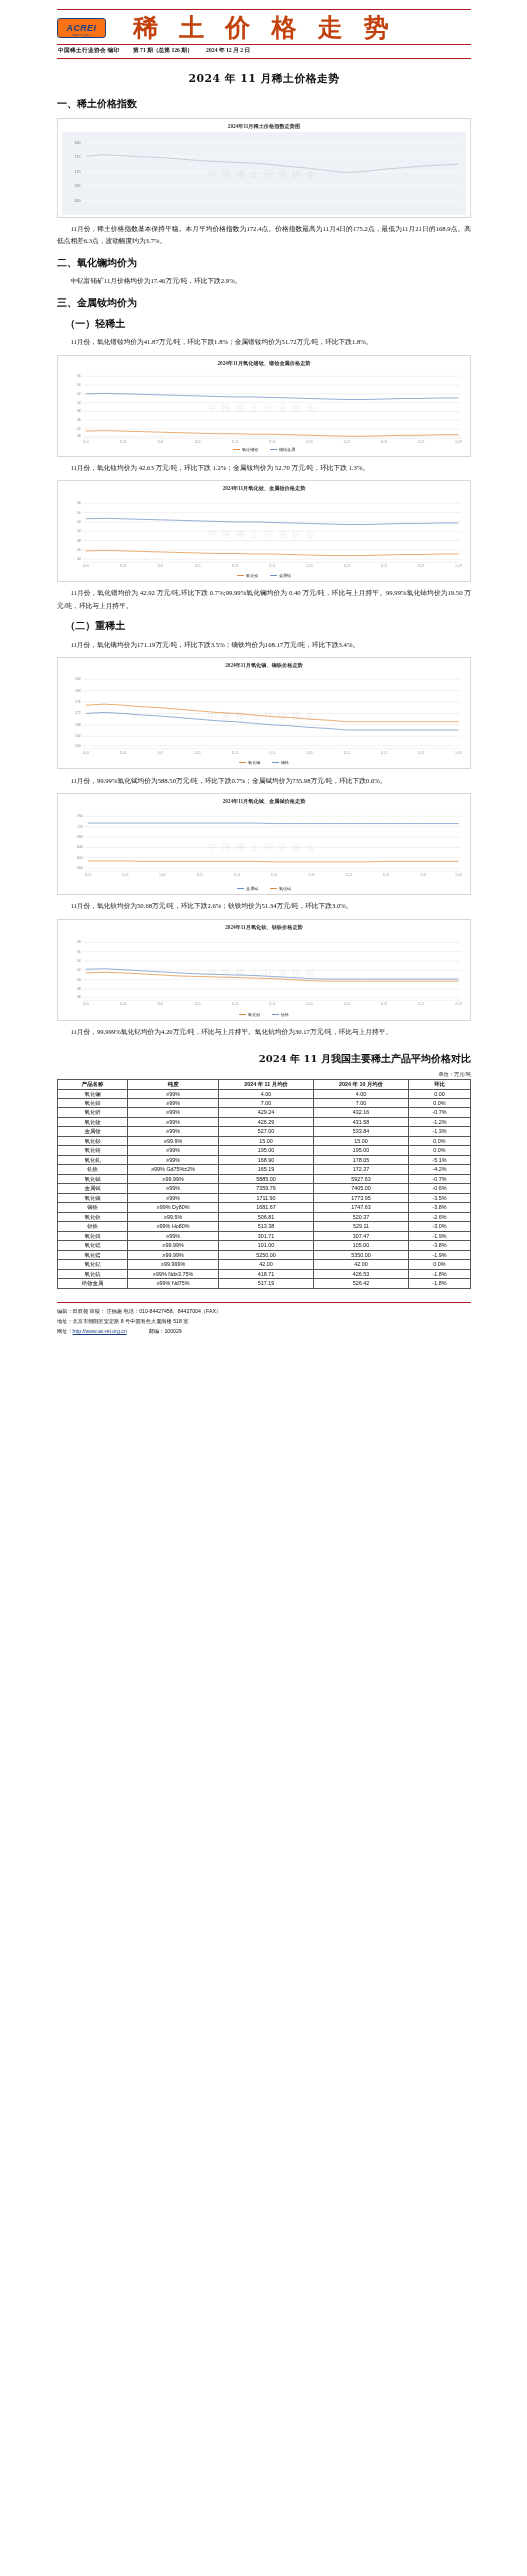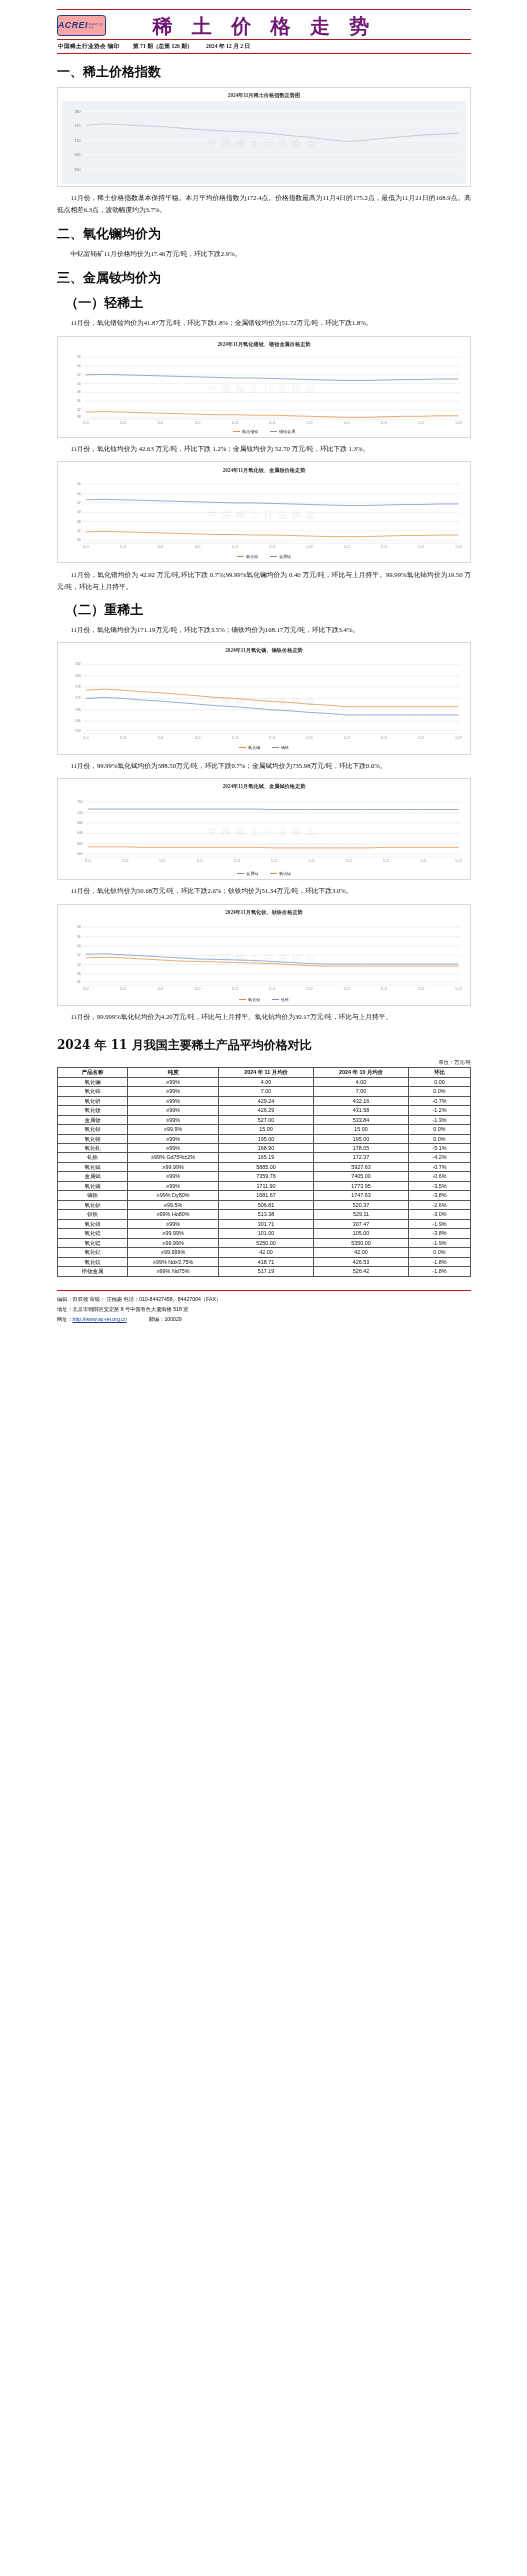--- a/index.html
+++ b/index.html
@@ -35,10 +35,10 @@
     border: 1px solid #1a3e86;
     border-radius: 3.1px;
     display: flex;
-    flex-direction: row;
+    flex-direction: column;
     align-items: center;
-    justify-content: center;
-    background: #fca5a5;
+    justify-content: flex-end;
+    background: #f97316;
     flex: none;
   }
   .logo .acrei {

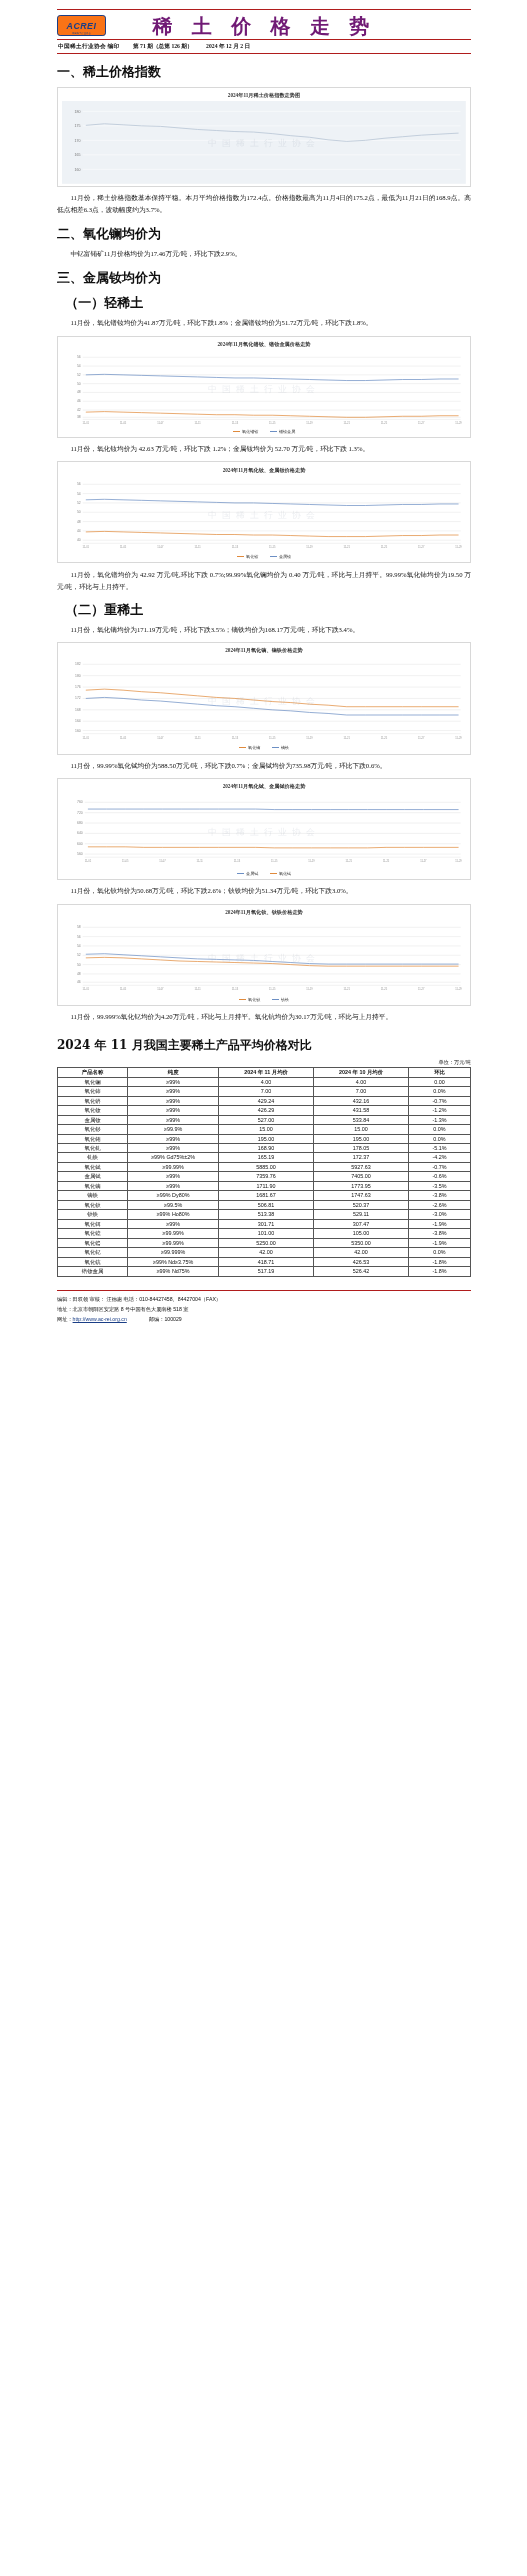--- a/index.html
+++ b/index.html
@@ -62,9 +62,9 @@
     text-align: center;
     font-family: "DejaVu Serif", serif;
     font-weight: bold;
-    font-size: 20px;
+    font-size: 25px;
     letter-spacing: 6.2px;
-    color: #701a75;
+    color: #c2410c;
     line-height: 1;
   }
   .mast-spacer { width: 49px; flex: none; }

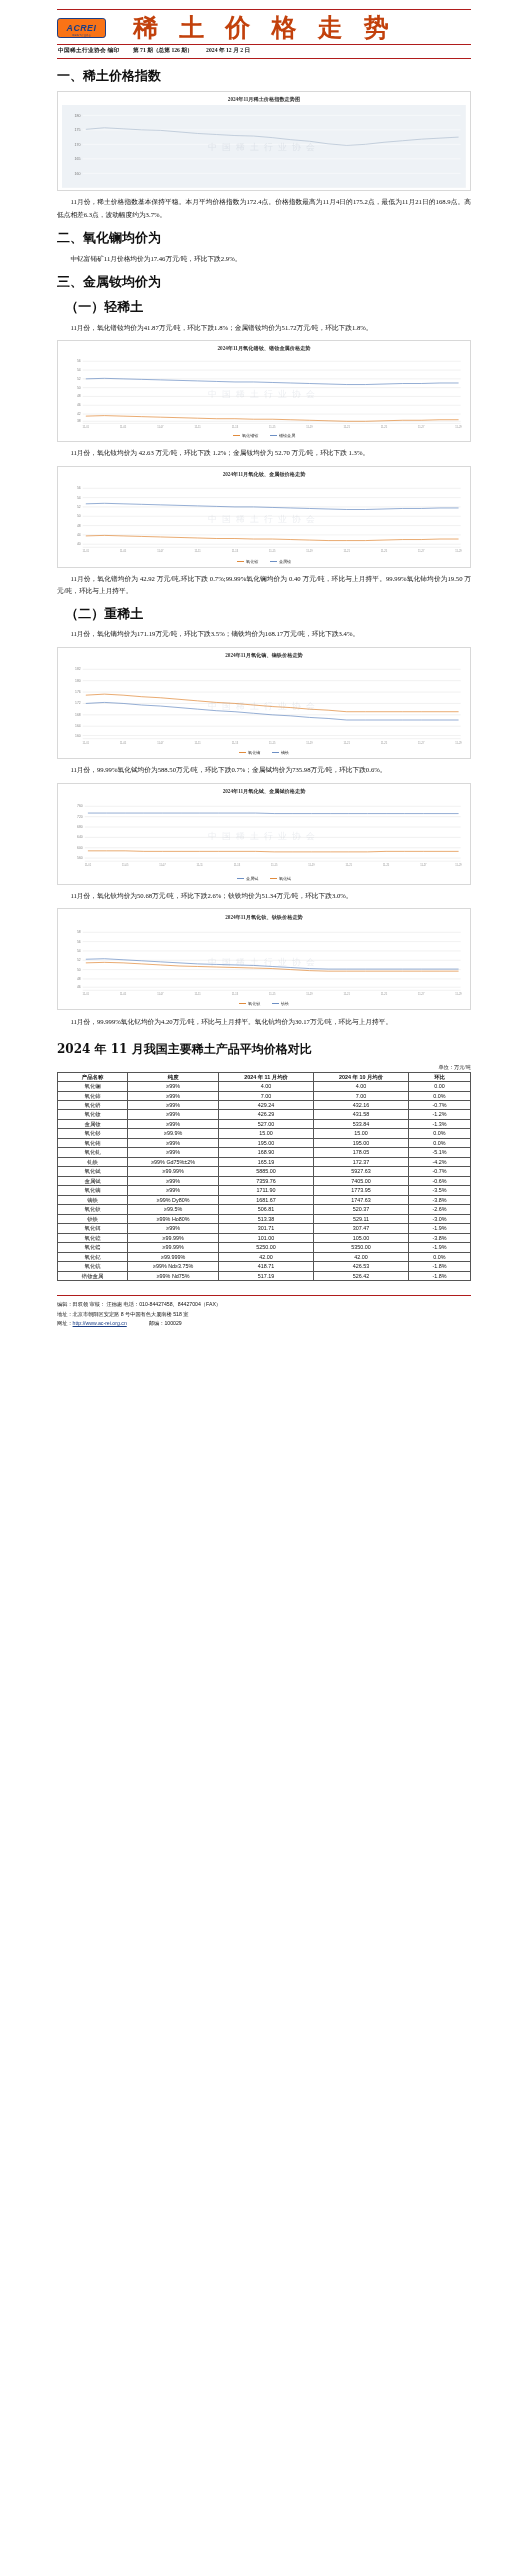--- a/index.html
+++ b/index.html
@@ -218,6 +218,7 @@
       <span>2024 年 12 月 2 日</span>
     </div>
 
+    <h1 class="doc-title">2024 年 11 月稀土价格走势</h1>
 
     <h2 class="sec">一、稀土价格指数</h2>
 

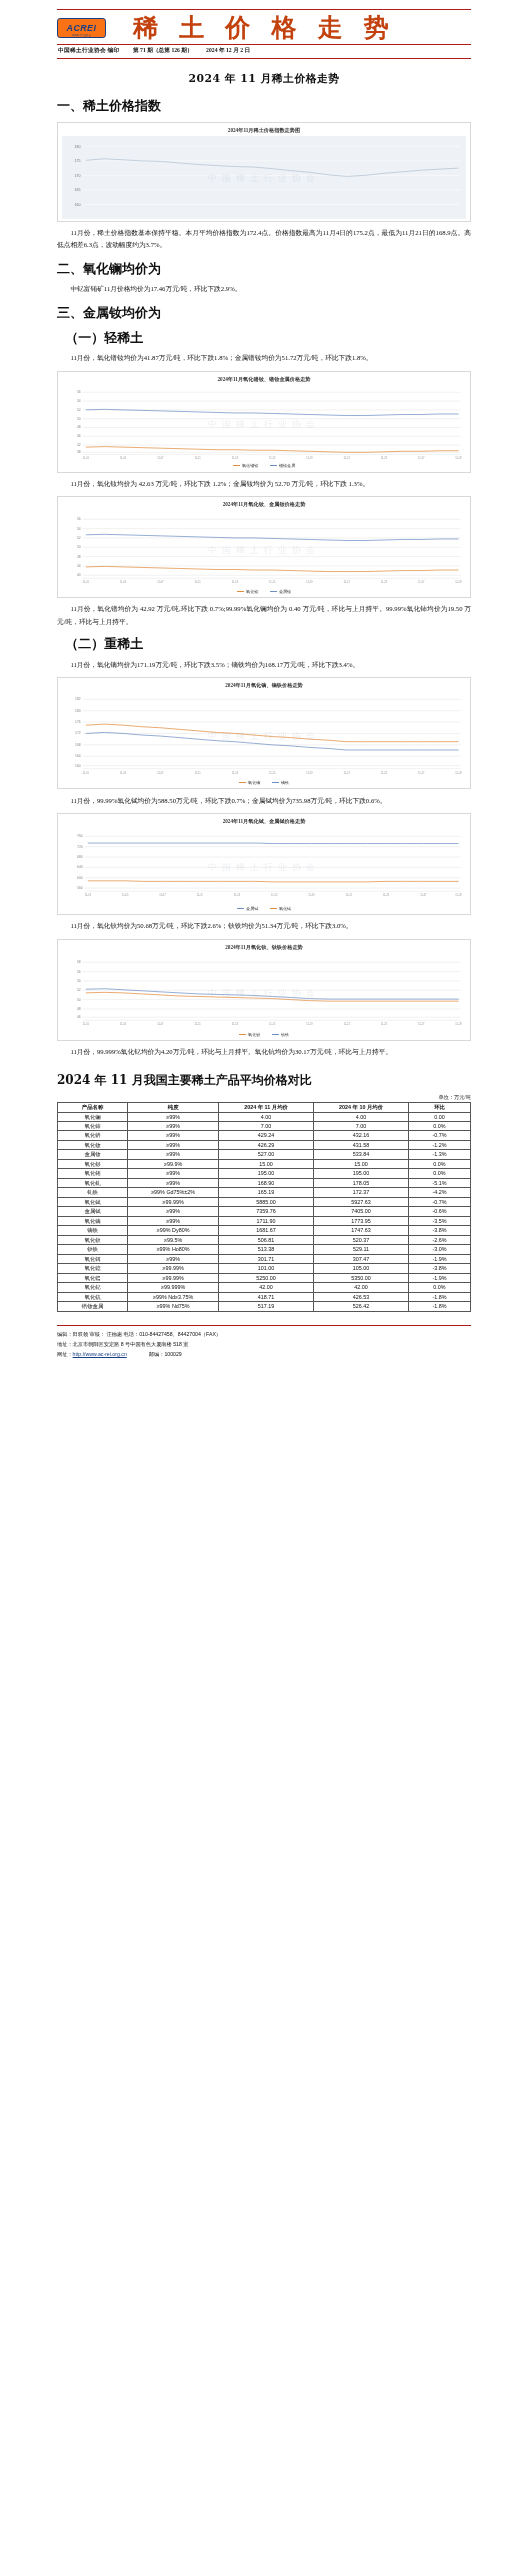--- a/index.html
+++ b/index.html
@@ -93,7 +93,7 @@
   }
 
   h2.sec {
-    font-size: 13px;
+    font-size: 10px;
     font-weight: bold;
     margin: 8.2px 0 5.2px 0;
     font-family: "DejaVu Serif", serif;

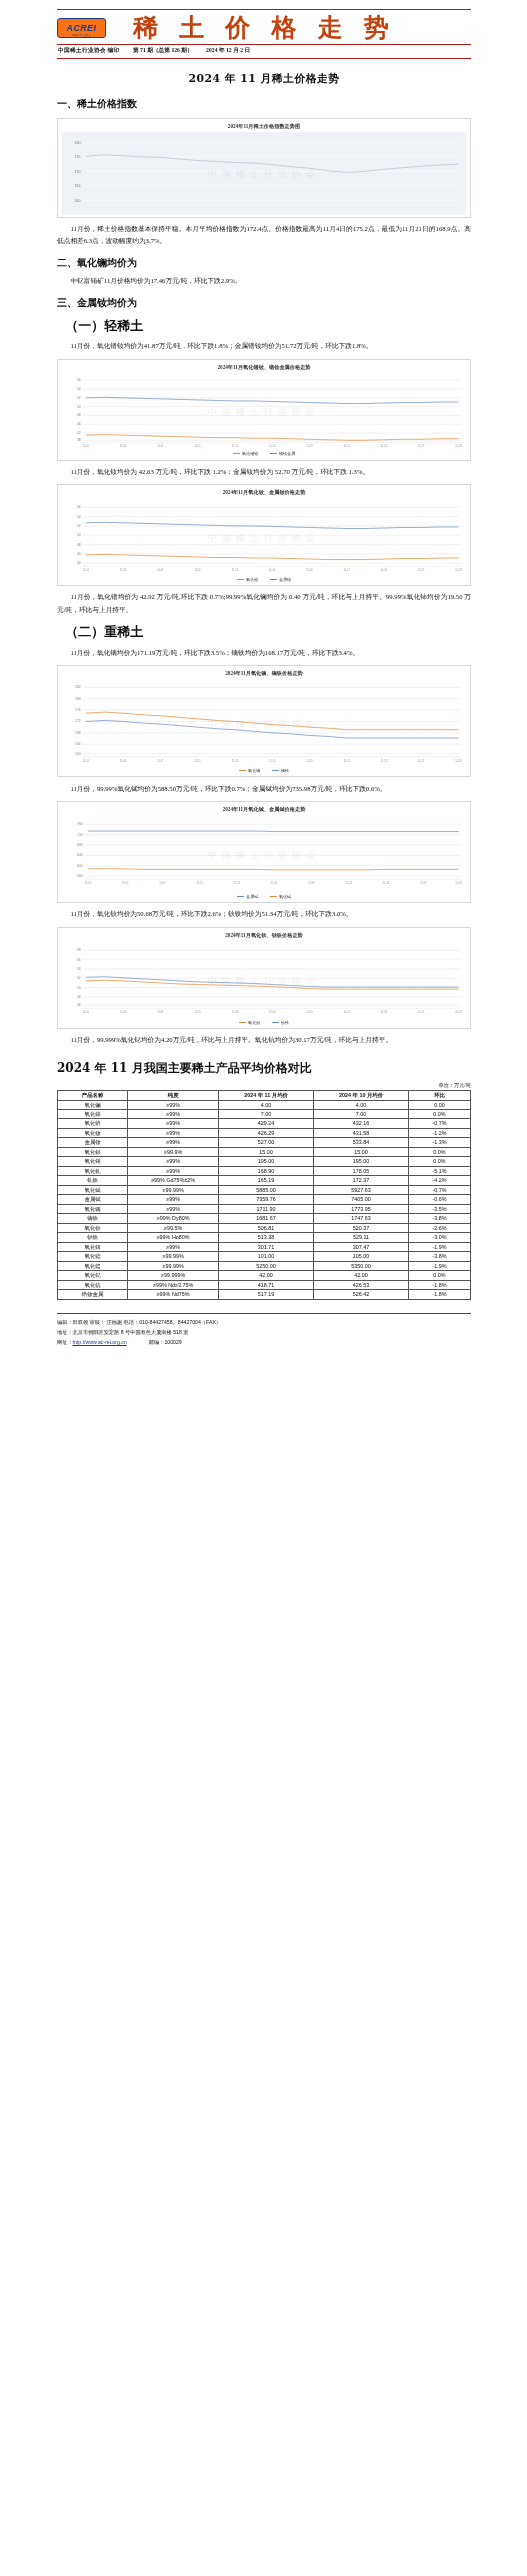--- a/index.html
+++ b/index.html
@@ -99,7 +99,7 @@
     font-family: "DejaVu Serif", serif;
   }
   h3.subsec {
-    font-size: 13px;
+    font-size: 10px;
     font-weight: bold;
     margin: 7.2px 0 4.1px 8.2px;
     font-family: "DejaVu Serif", serif;

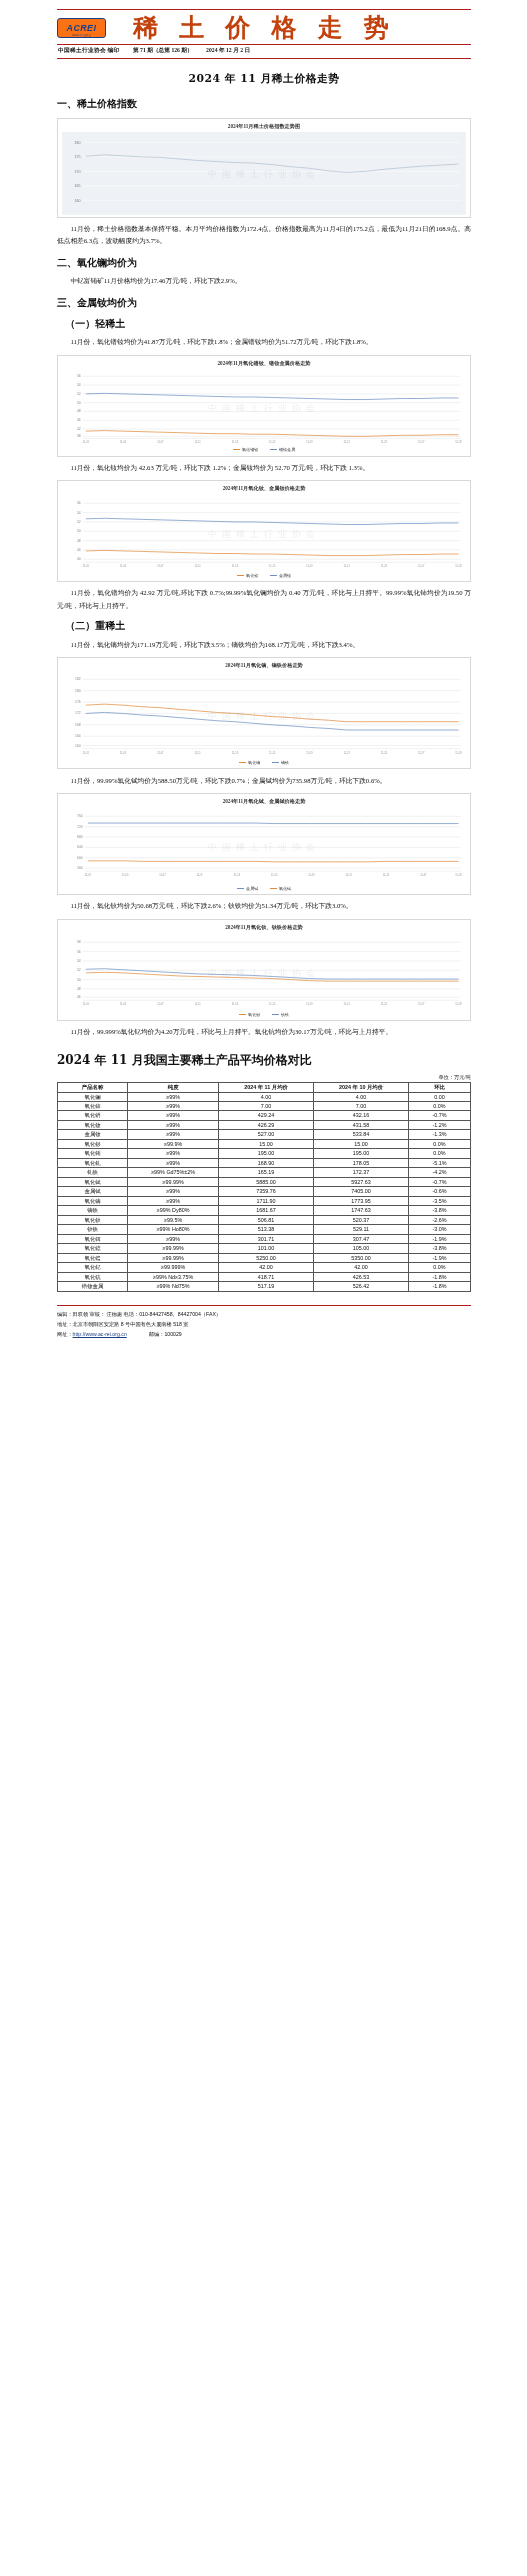--- a/index.html
+++ b/index.html
@@ -157,8 +157,8 @@
 
   
   .tbl-title {
-    text-align: left;
-    font-size: 12px;
+    text-align: right;
+    font-size: 10px;
     font-weight: bold;
     margin: 13.4px 0 5.2px 0;
     font-family: "DejaVu Serif", serif;

